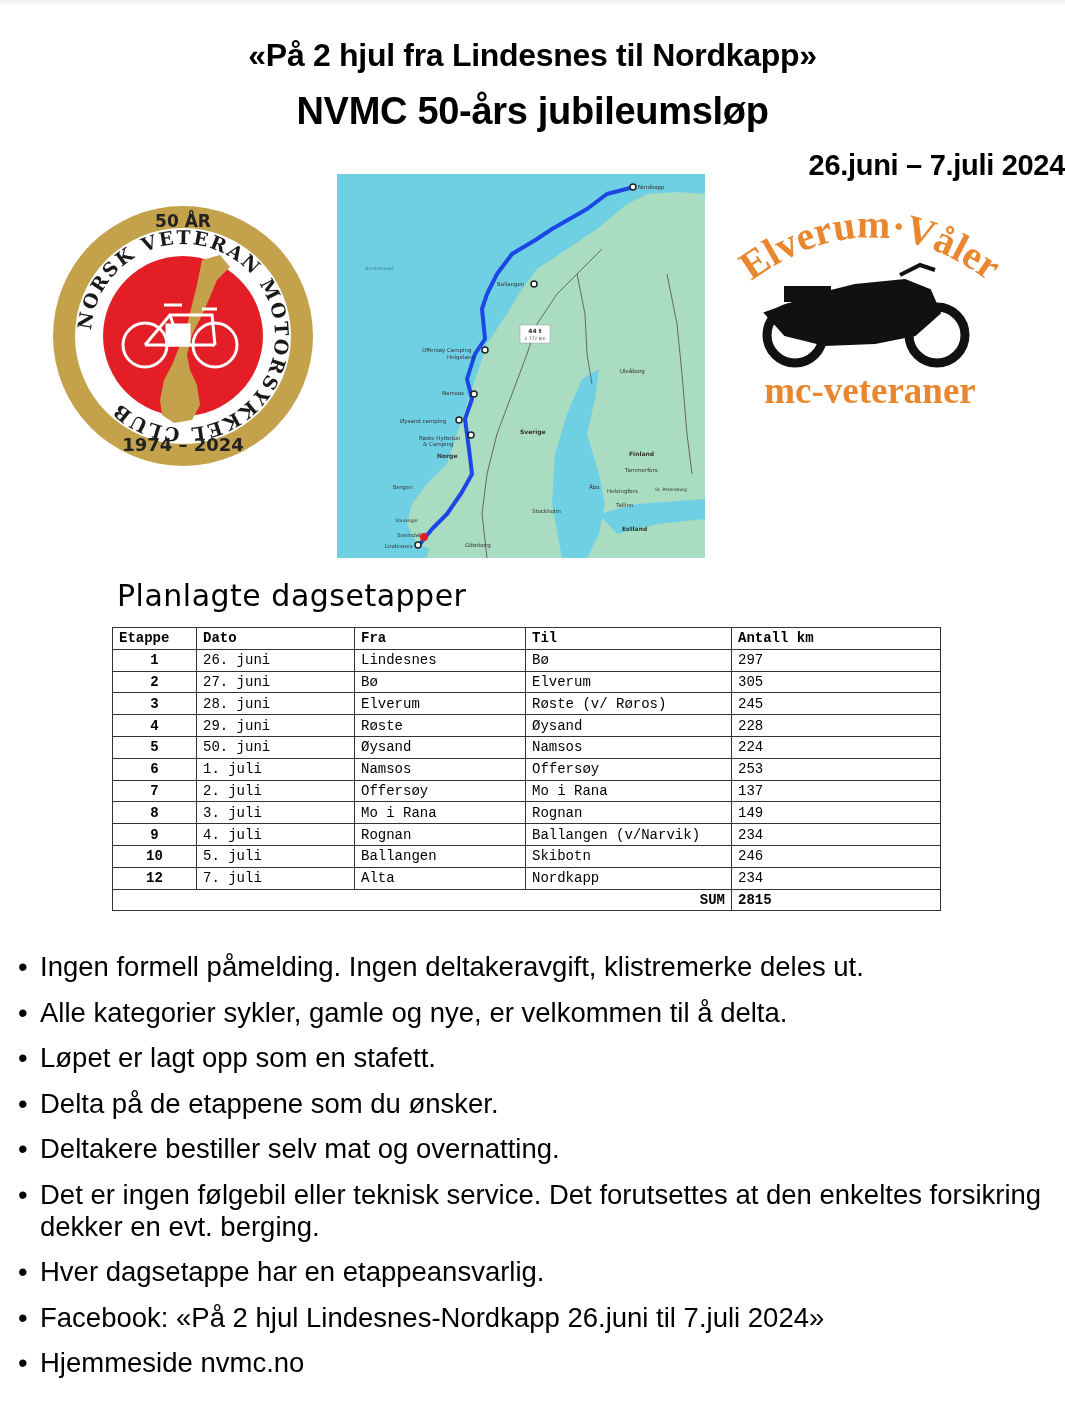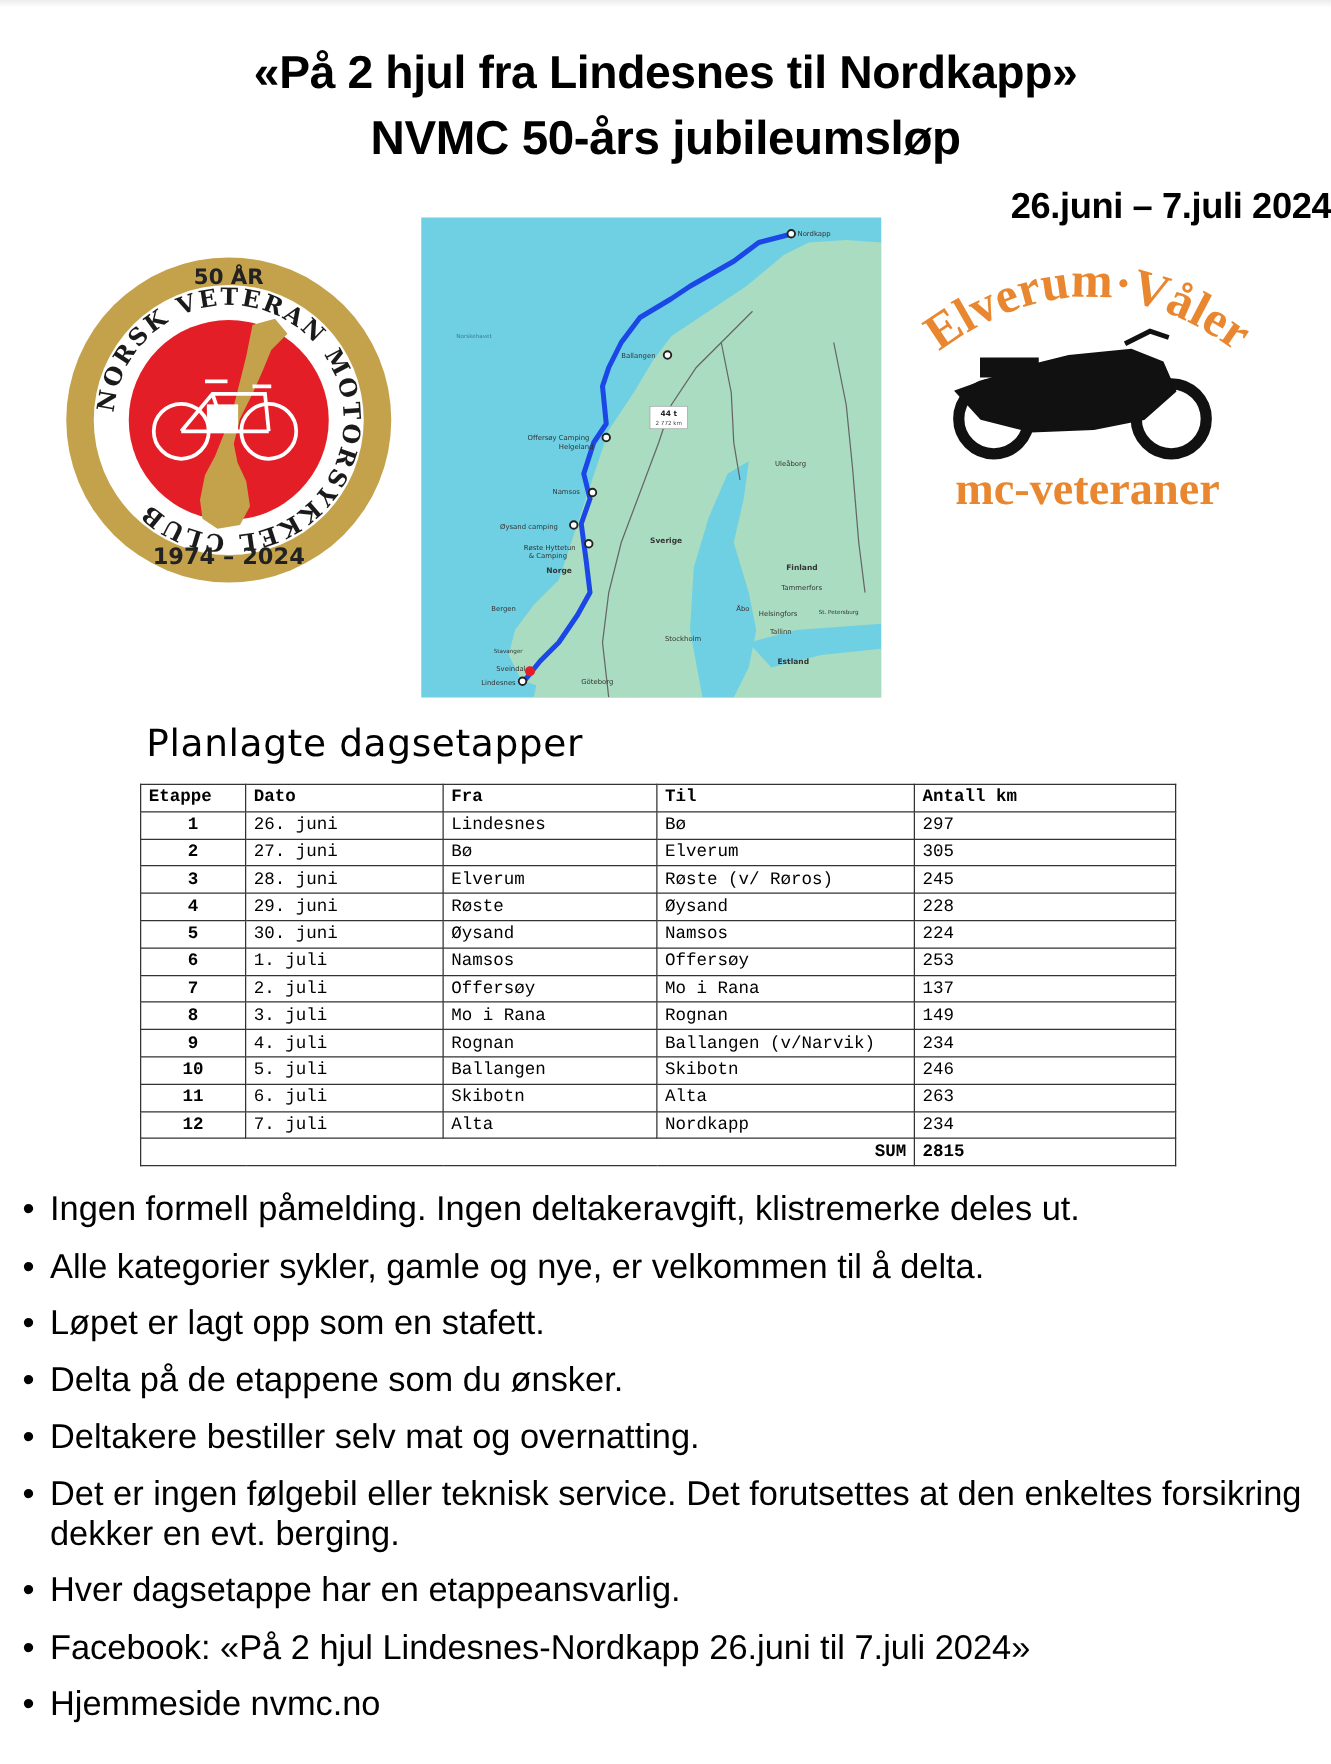--- a/index.html
+++ b/index.html
@@ -11,7 +11,7 @@
     background:linear-gradient(#ececec,#ffffff); }
   .title { position:absolute; left:0; width:1065px; text-align:center; font-weight:bold;
     font-family:"Liberation Sans Narrow","Liberation Sans", sans-serif; letter-spacing:-0.3px; }
-  #t1 { top:37px; font-size:37px; }
+  #t1 { top:37px; font-size:32px; }
   #t2 { top:90px; font-size:38px; }
   #t3 { top:149px; font-size:29px;text-align:right; }
 

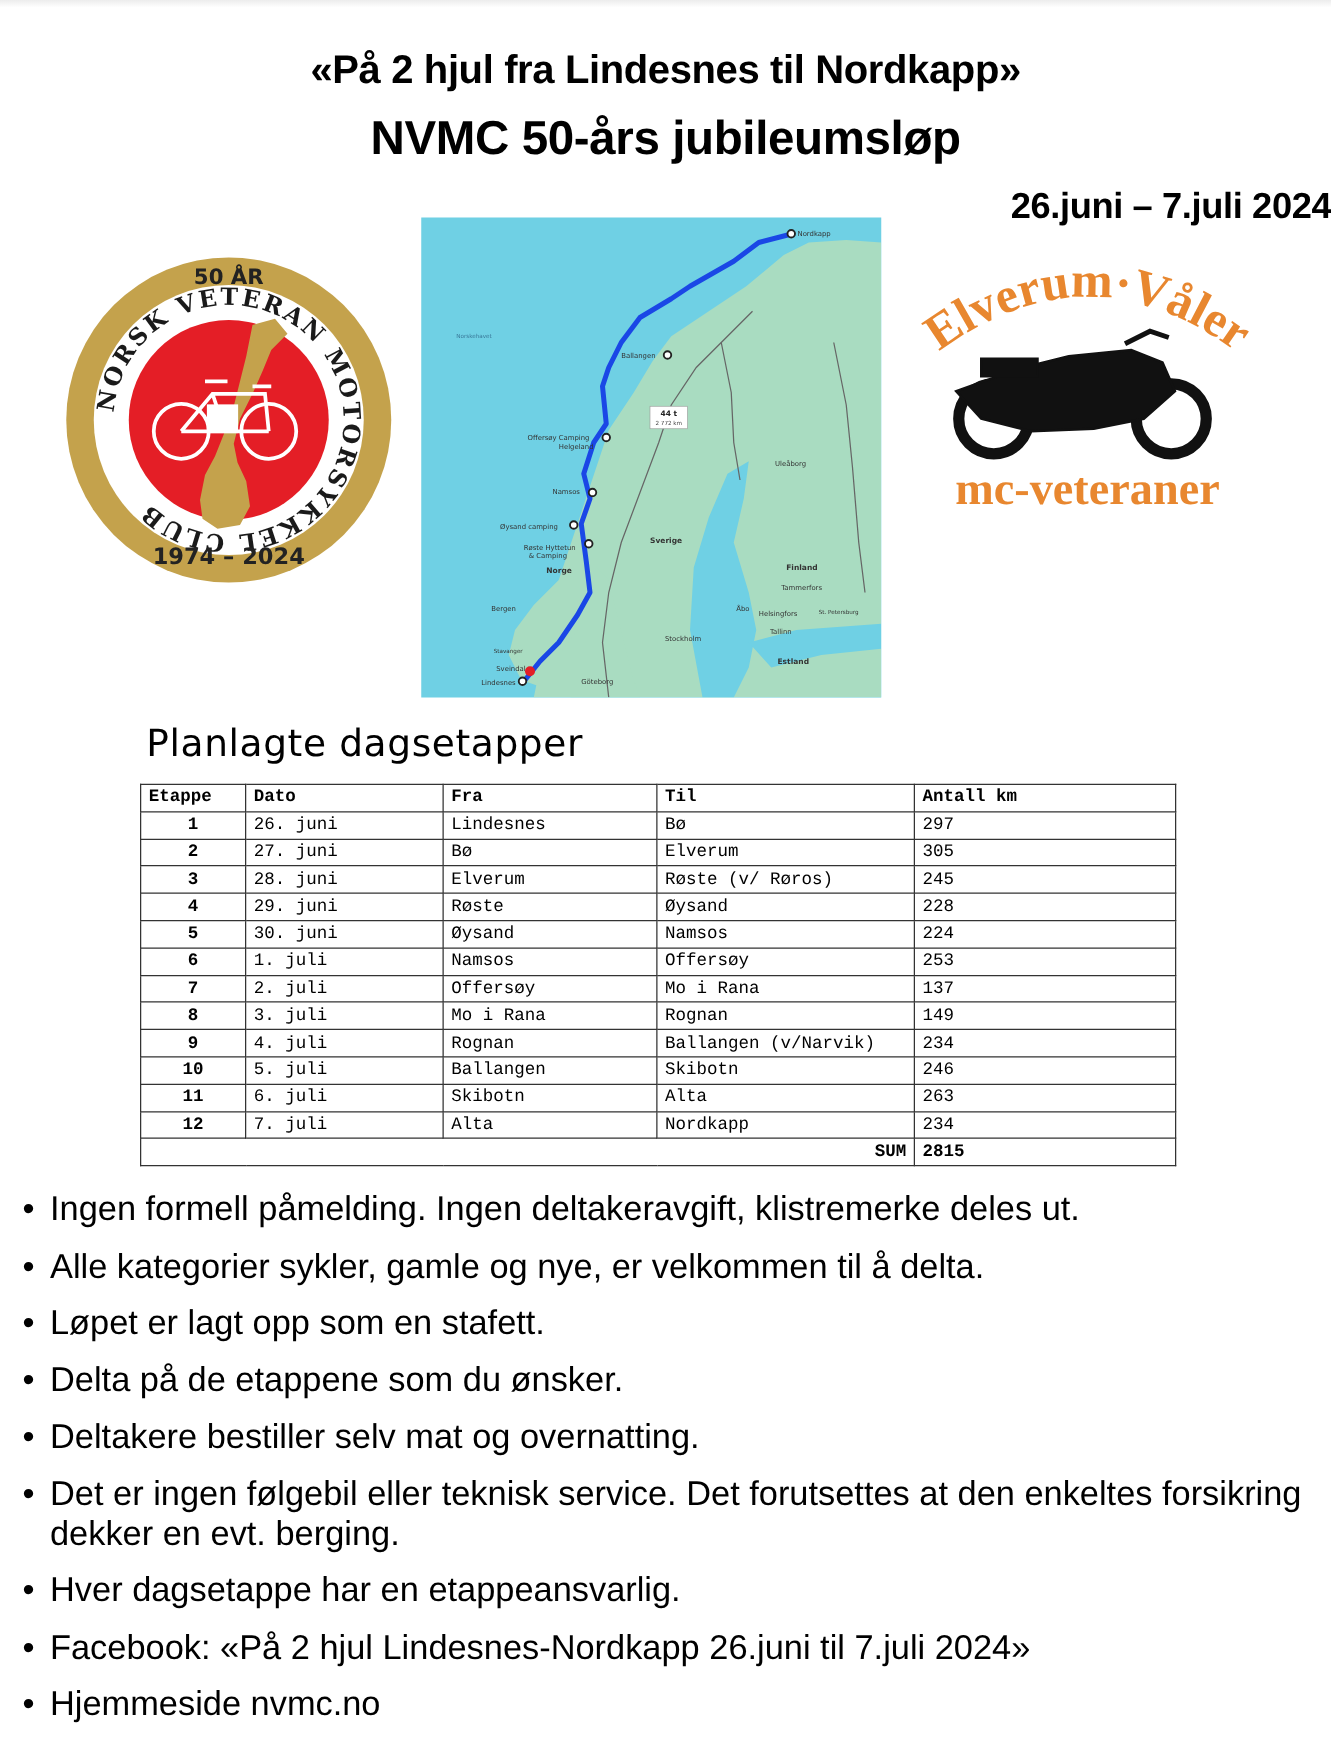--- a/index.html
+++ b/index.html
@@ -202,7 +202,7 @@
       </tr>
     <tr>
         <td class="num">5</td>
-        <td>30. juni</td>
+        <td>50. juni</td>
         <td>Øysand</td>
         <td>Namsos</td>
         <td>224</td>

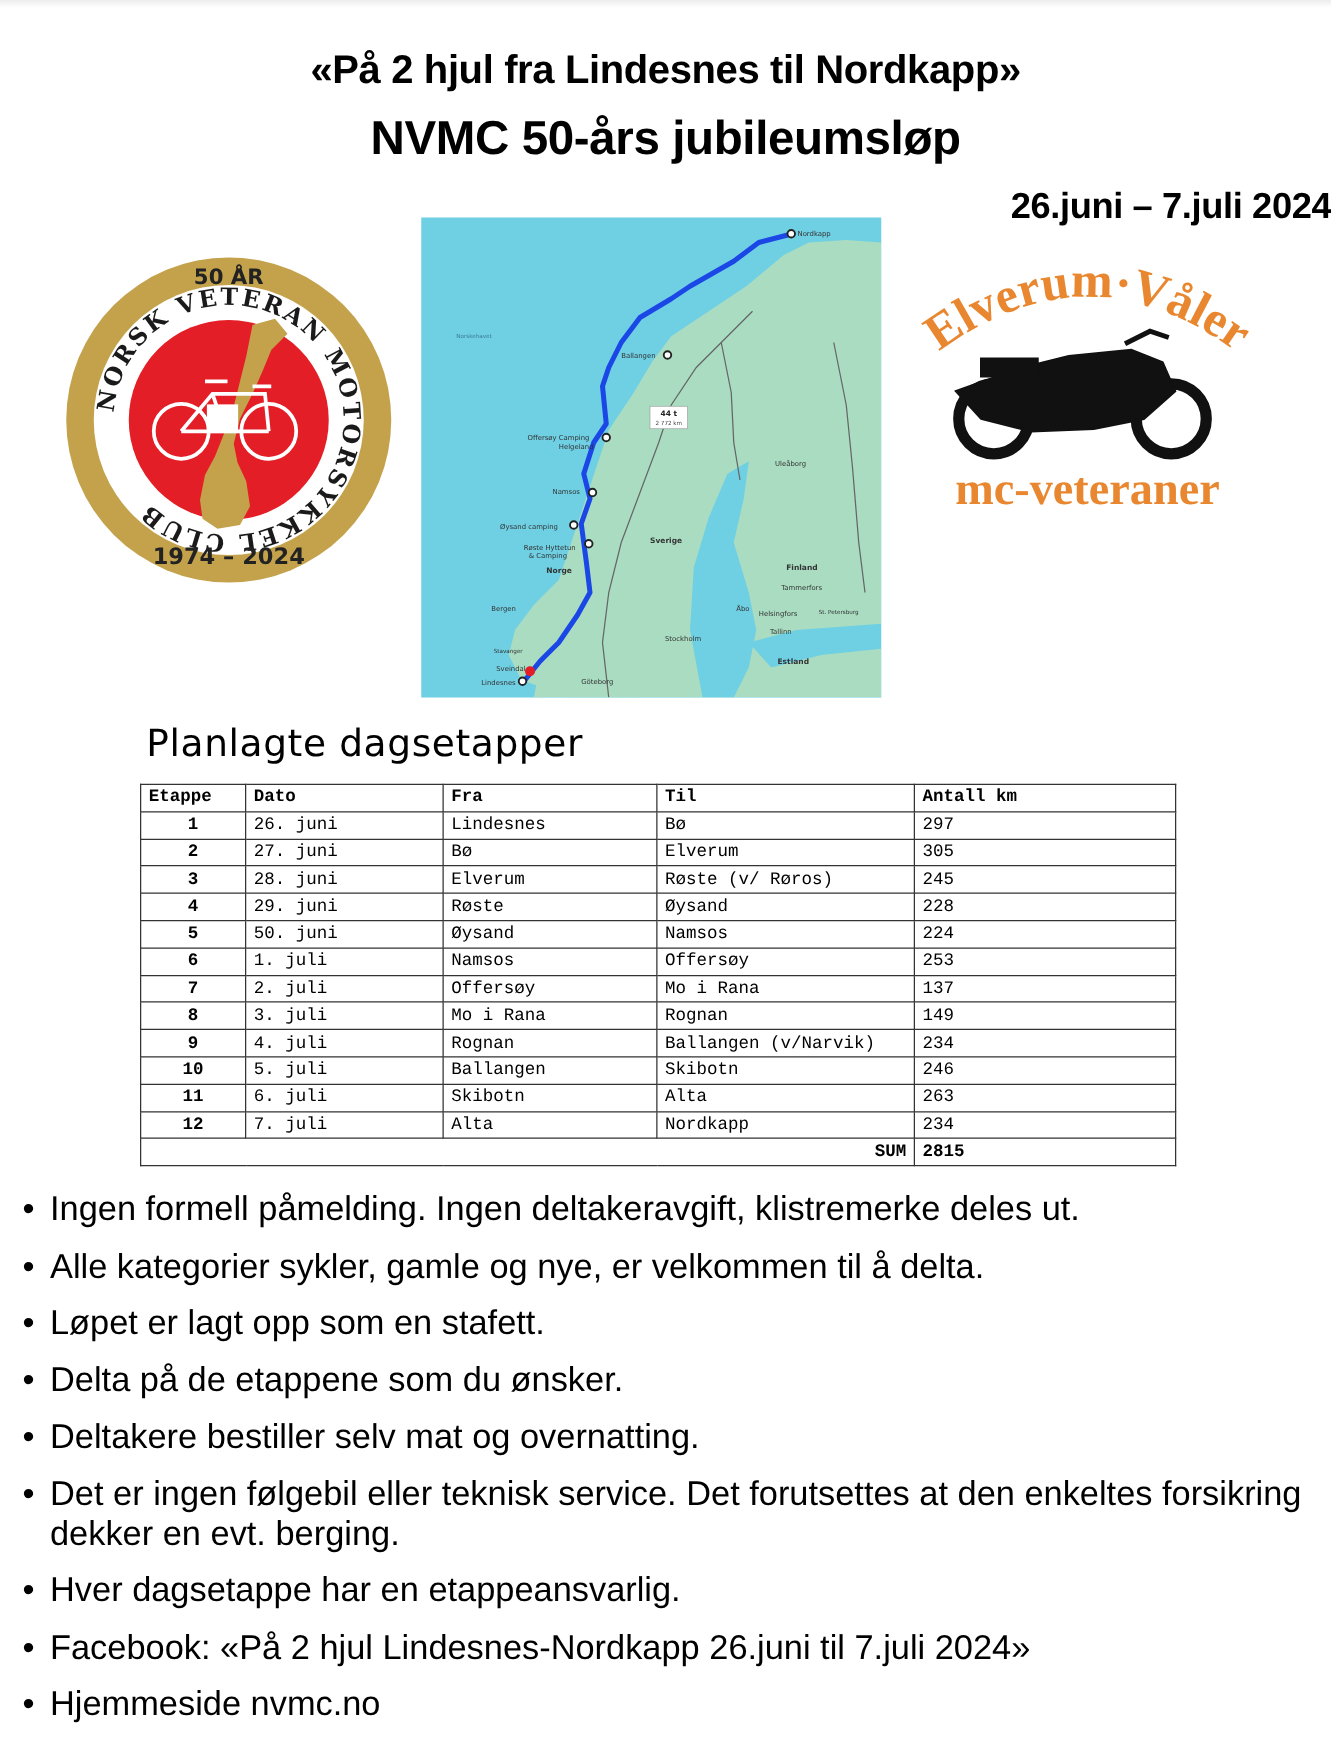--- a/index.html
+++ b/index.html
@@ -243,13 +243,6 @@
         <td>246</td>
       </tr>
     <tr>
-        <td class="num">11</td>
-        <td>6. juli</td>
-        <td>Skibotn</td>
-        <td>Alta</td>
-        <td>263</td>
-      </tr>
-    <tr>
         <td class="num">12</td>
         <td>7. juli</td>
         <td>Alta</td>

